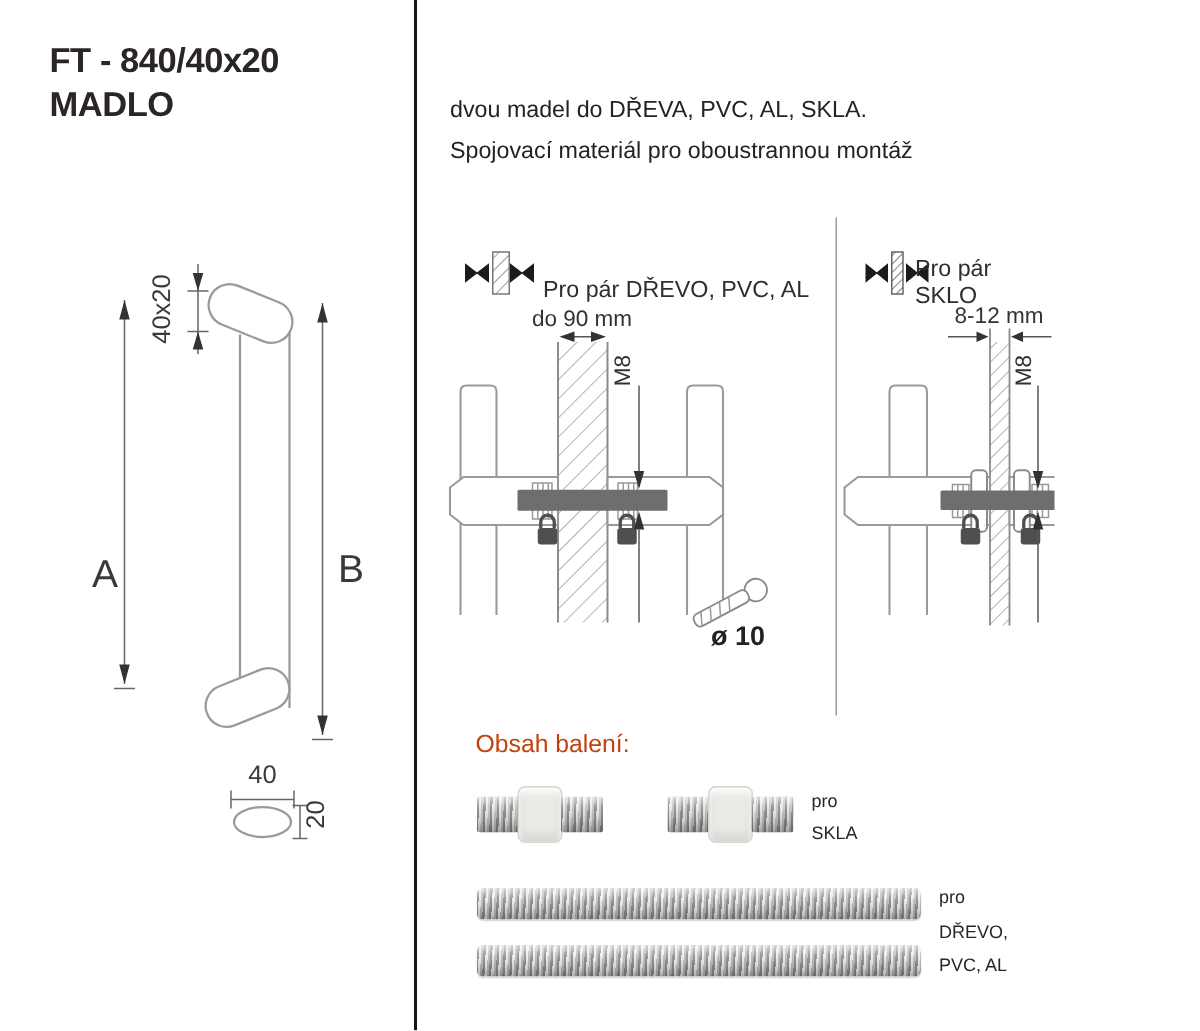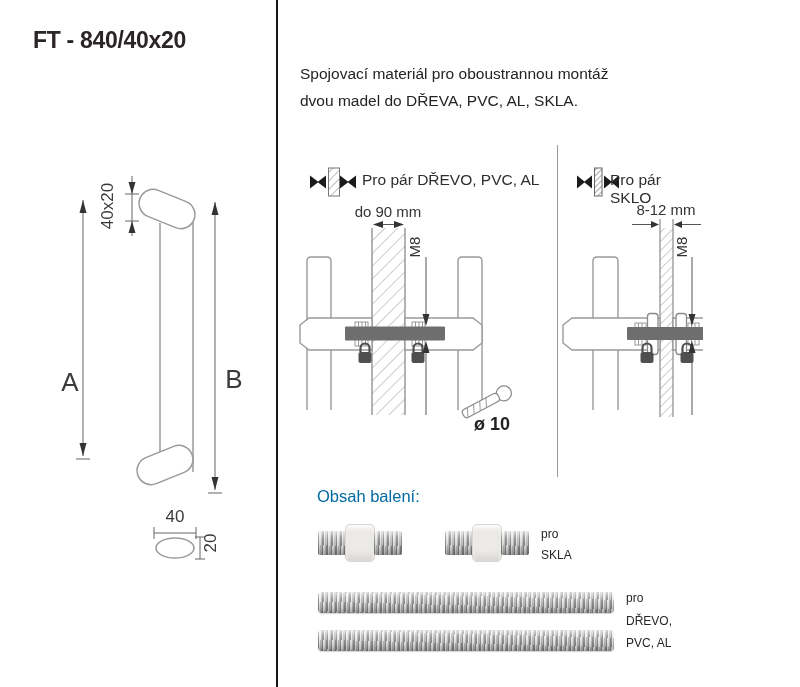--- a/index.html
+++ b/index.html
@@ -46,6 +46,7 @@
 
   <div class="title-left">
     <div>FT - 840/40x20</div>
+    <div>MADLO</div>
   </div>
 
   <svg class="abs" style="left:50px;top:160px;" width="210" height="420" viewBox="0 0 210 420">

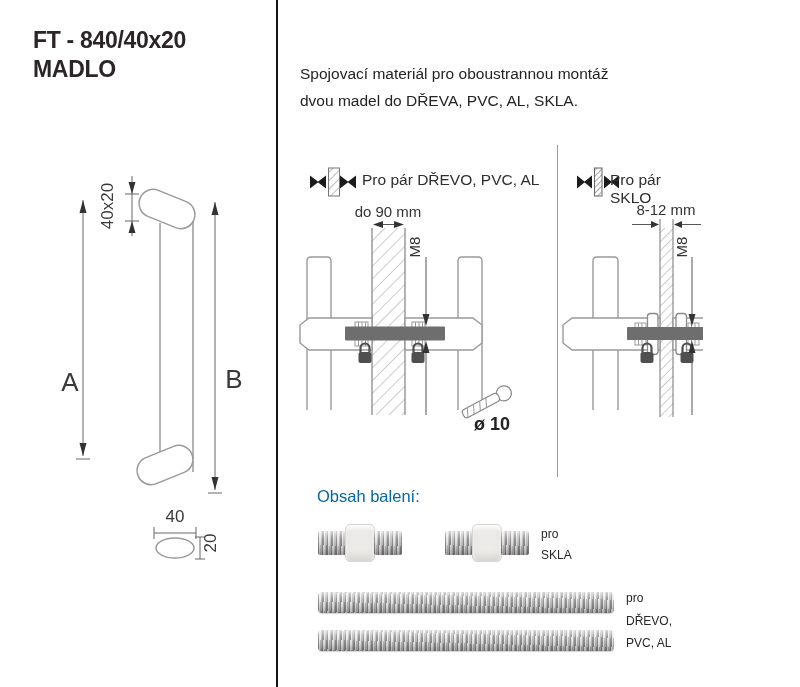--- a/index.html
+++ b/index.html
@@ -93,8 +93,8 @@
   </svg>
 
   <div class="desc">
+    <div>dvou madel do DŘEVA, PVC, AL, SKLA.</div>
     <div>Spojovací materiál pro oboustrannou montáž</div>
-    <div>dvou madel do DŘEVA, PVC, AL, SKLA.</div>
   </div>
 
   <svg class="abs" style="left:308px;top:167px;" width="50" height="30" viewBox="0 0 50 30">

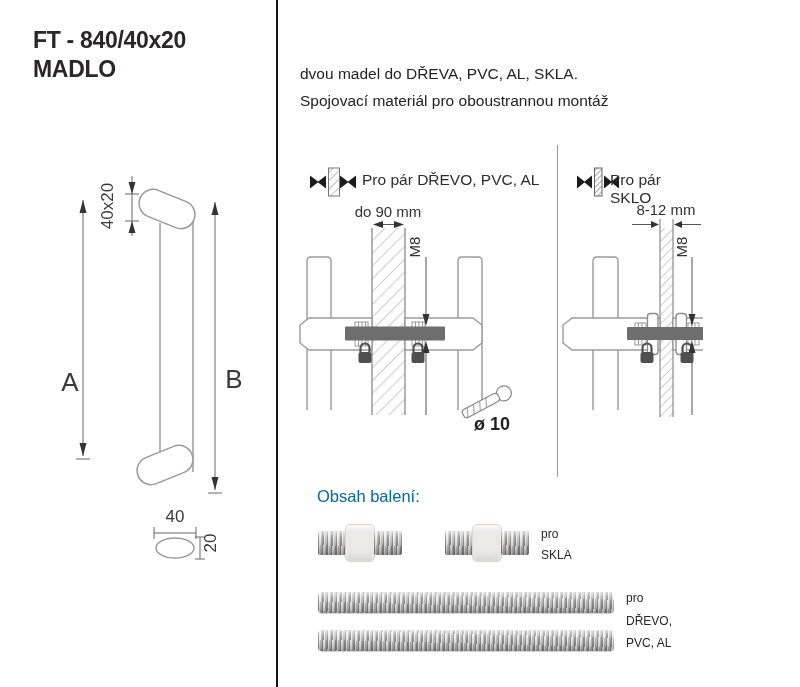--- a/index.html
+++ b/index.html
@@ -111,7 +111,7 @@
         <polygon points="48,8.5 48,21.5 39.5,15"></polygon>
     </g>
   </svg>
-  <div class="variant-label" style="left:362px;top:171px;">Pro pár DŘEVO, PVC, AL</div>
+  <div class="variant-label" style="left:362px;top:185px;">Pro pár DŘEVO, PVC, AL</div>
 
   <svg class="abs" style="left:575px;top:167px;" width="46" height="30" viewBox="0 0 46 30">
     <defs>

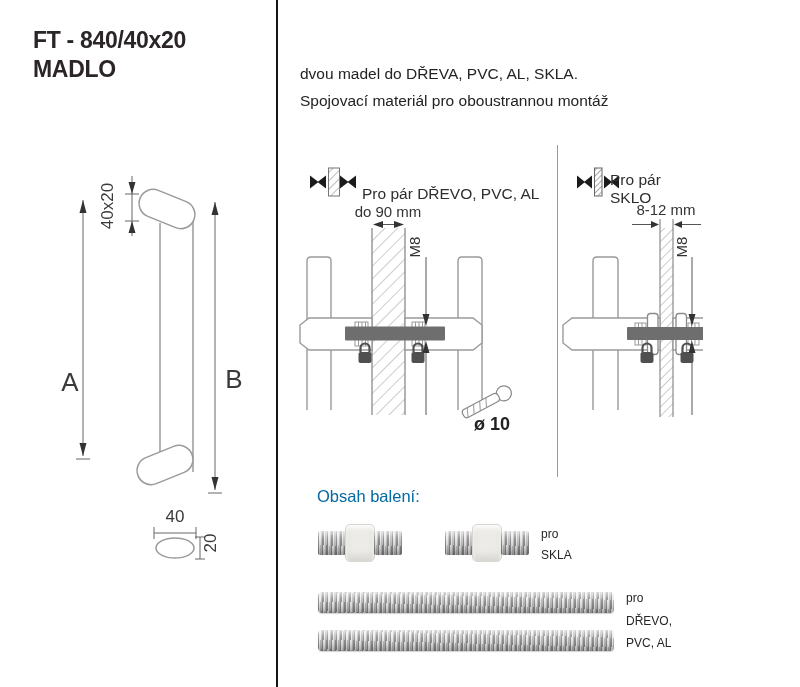--- a/index.html
+++ b/index.html
@@ -14,7 +14,7 @@
                color:#2b2527;letter-spacing:-0.3px;}
   .desc{position:absolute;left:300px;top:60px;font-size:15.5px;line-height:27px;color:#232323;}
   .variant-label{position:absolute;font-size:15.5px;color:#2e2e2e;}
-  .pkg-heading{position:absolute;left:317px;top:487px;font-size:16.5px;color:#0369a1;}
+  .pkg-heading{position:absolute;left:317px;top:487px;font-size:16.5px;color:#c2410c;}
   .pkg-label{position:absolute;font-size:12px;color:#262626;line-height:21px;}
   .pkg-label.wood{line-height:22.5px;}
   

